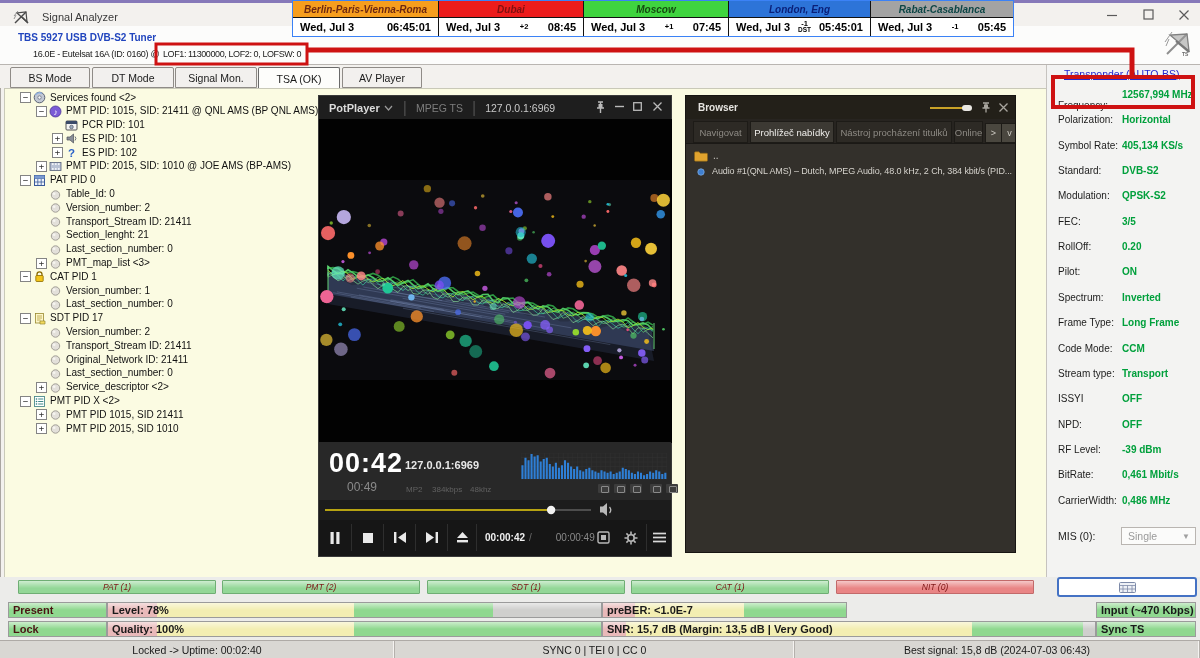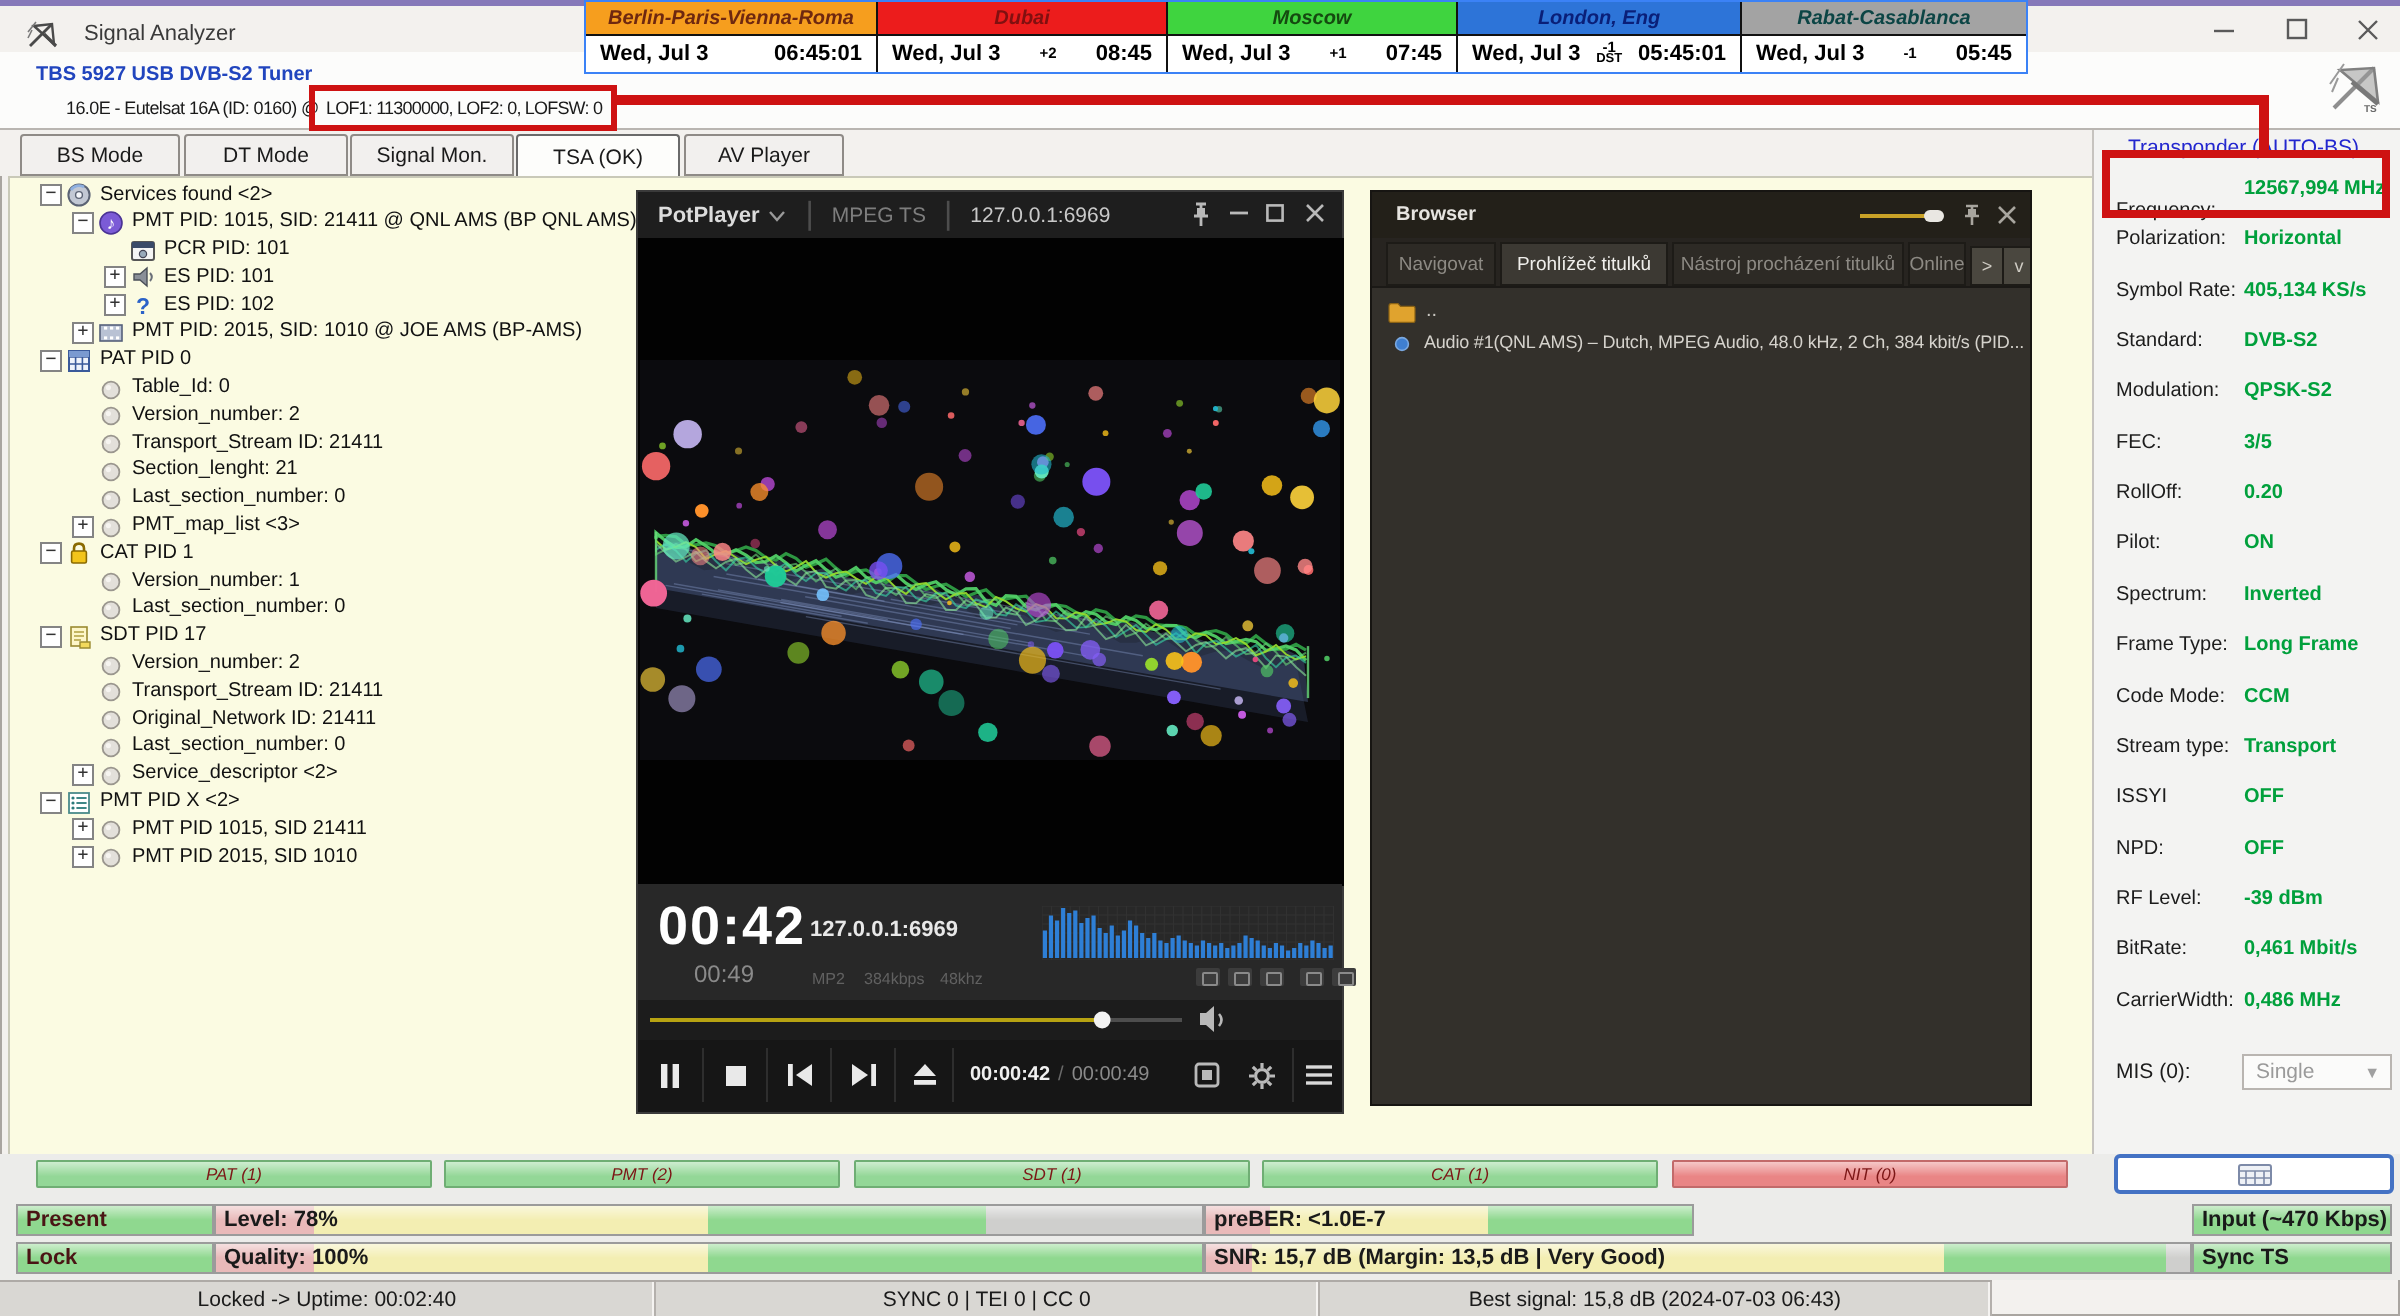--- a/index.html
+++ b/index.html
@@ -887,7 +887,7 @@
   </div>
   <div class="abs" id="browser-tabs">
         <div class="btab" style="left: 7px; width: 55px;">Navigovat</div>
-        <div class="btab active" style="left: 64px; width: 84px;">Prohlížeč titulků</div>
+        <div class="btab active" style="left: 64px; width: 84px;">Prohlížeč nabídky</div>
         <div class="btab" style="left: 150px; width: 116px;">Nástroj procházení titulků</div>
         <div class="btab" style="left: 268px; width: 29px;">Online</div>
         <div class="bnav" style="left: 299px;">&gt;</div>

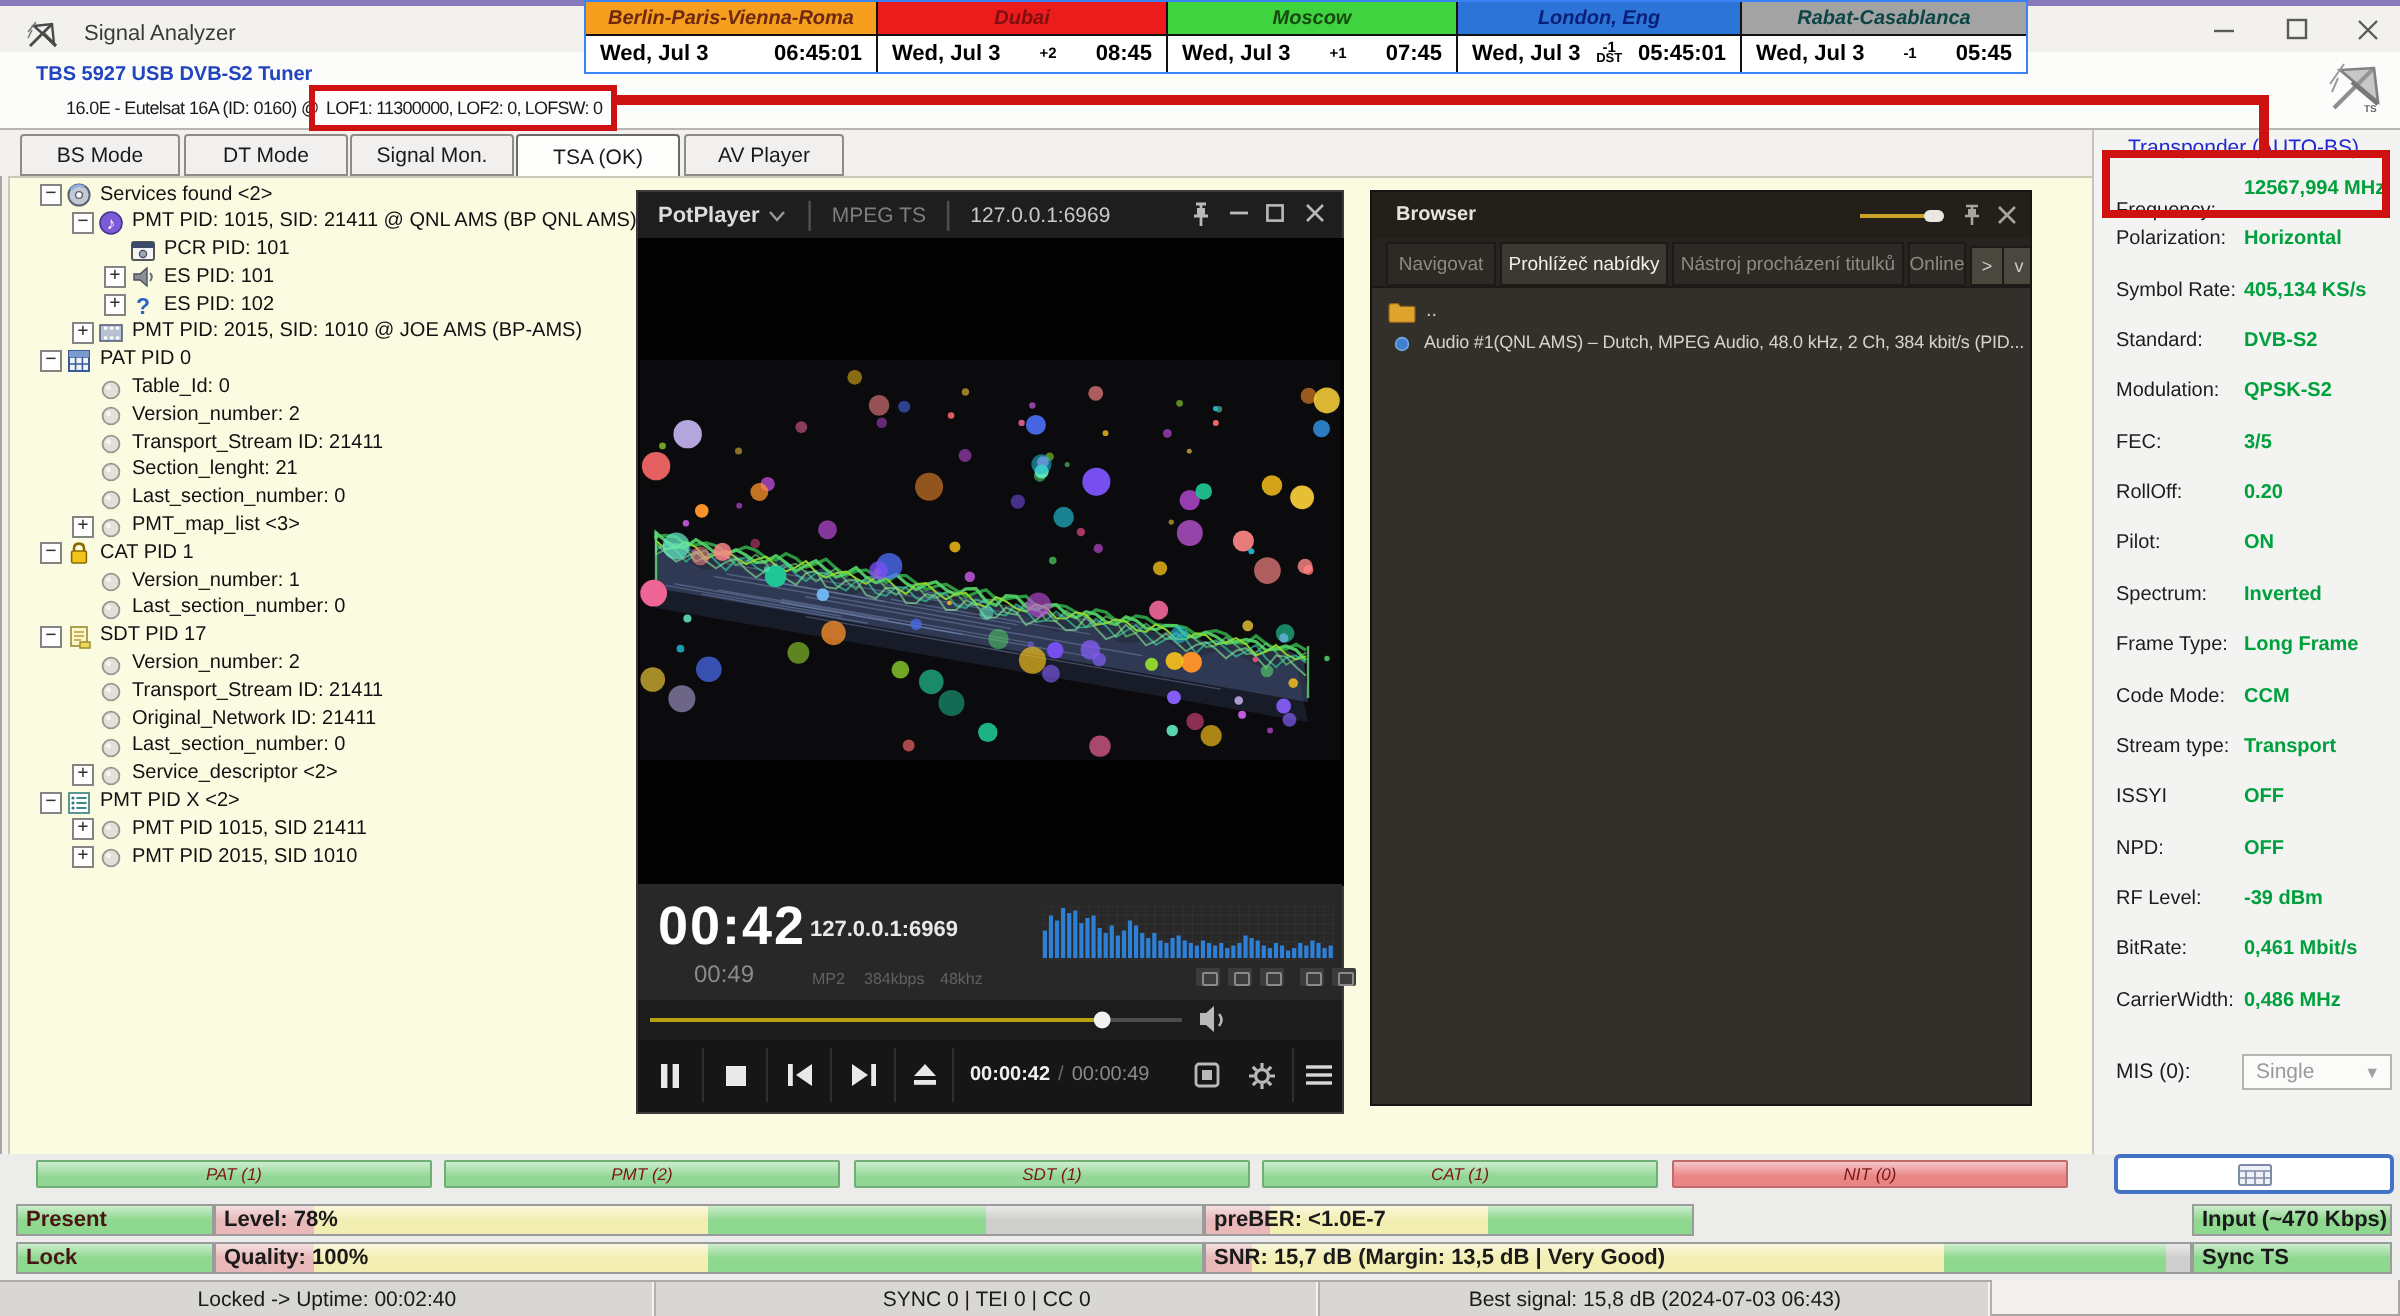--- a/index.html
+++ b/index.html
@@ -838,7 +838,7 @@
   <div class="abs" style="left:166px;top:0;height:35px;display:flex;align-items:center;font-size:10px;">
     <span style="color:#f0f0f0;font-weight:bold;">00:00:42</span>
     <span style="color:#6a6a6a;margin:0 4px;">/</span>
-    <span style="color:#8a8a8a;">00:00:49</span>
+    <span style="color:#8a8a8a;margin-left:20px;">00:00:49</span>
   </div>
   <div class="pbtn" style="left:270px;width:28px;">
         <svg width="13" height="13" viewBox="0 0 13 13">

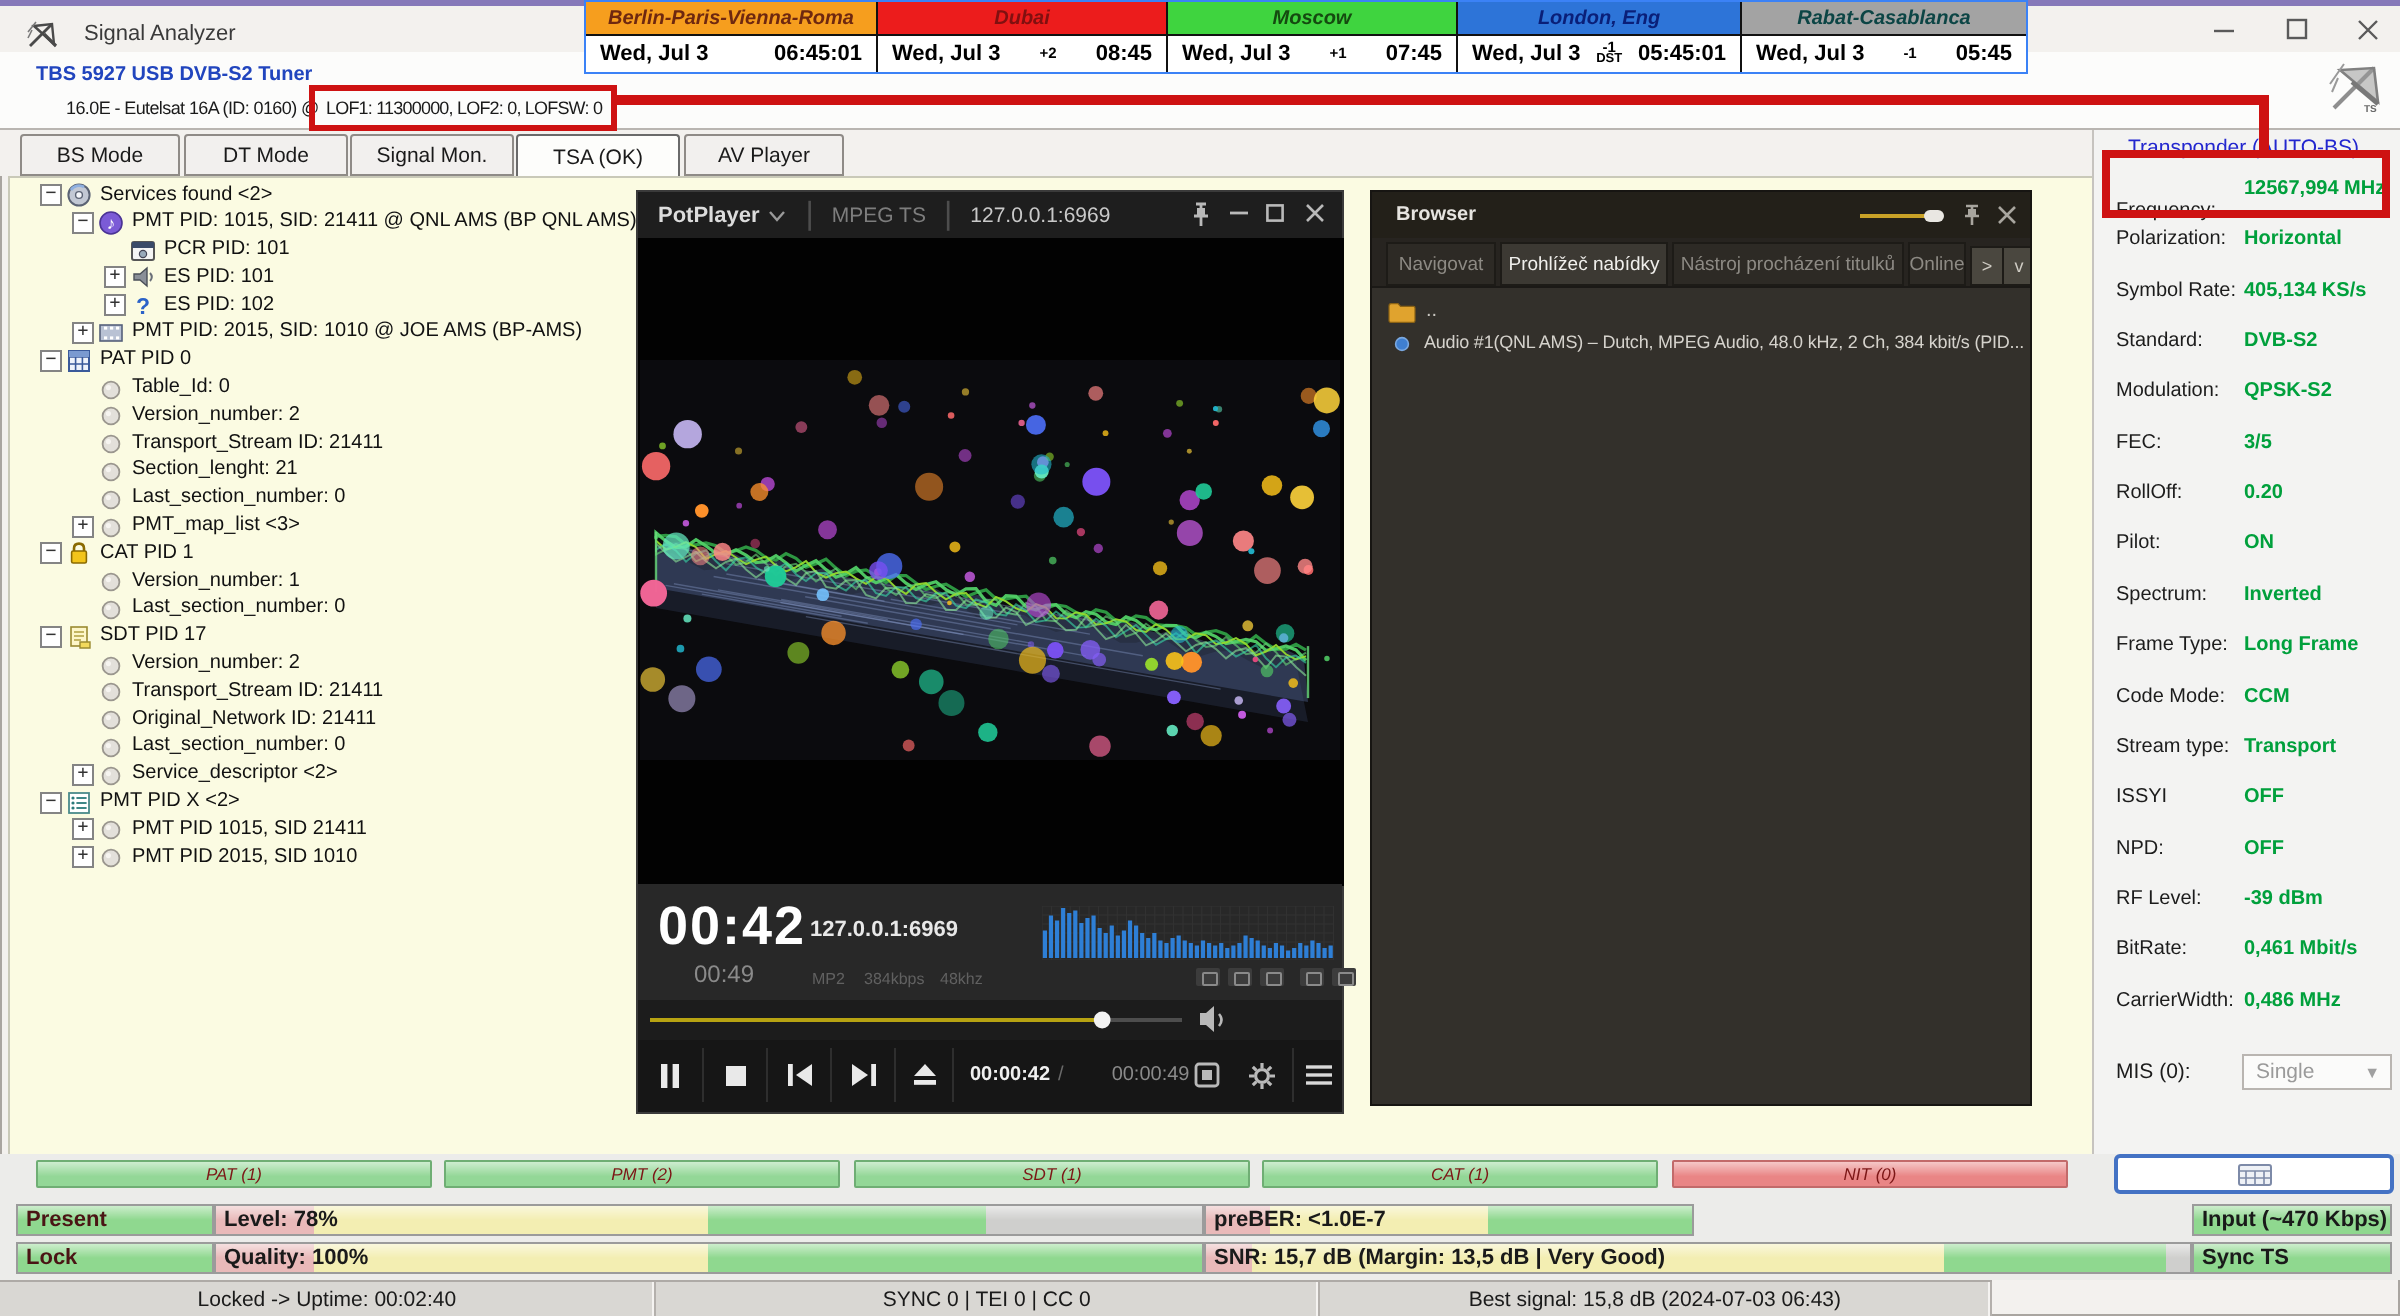--- a/index.html
+++ b/index.html
@@ -62,7 +62,7 @@
   .sigtext{position:absolute;left:4px;top:1px;font-size:11px;font-weight:bold;color:#1a1a1a;white-space:nowrap;}
   .sigtext.maroon{color:#4a1414;}
   
-  #statusbar{left:0;top:640px;width:996px;height:18px;background:#d9d7d3;border-top:1px solid #aeaaa6;display:flex;}
+  #statusbar{left:0;top:640px;width:1200px;height:18px;background:#d9d7d3;border-top:1px solid #aeaaa6;display:flex;}
   .status-sec{display:flex;align-items:center;justify-content:center;font-size:10.5px;color:#1a1a1a;
     border-right:1px solid #b4b0ac;box-shadow:inset -1px 0 0 #f5f3f1;}
   

